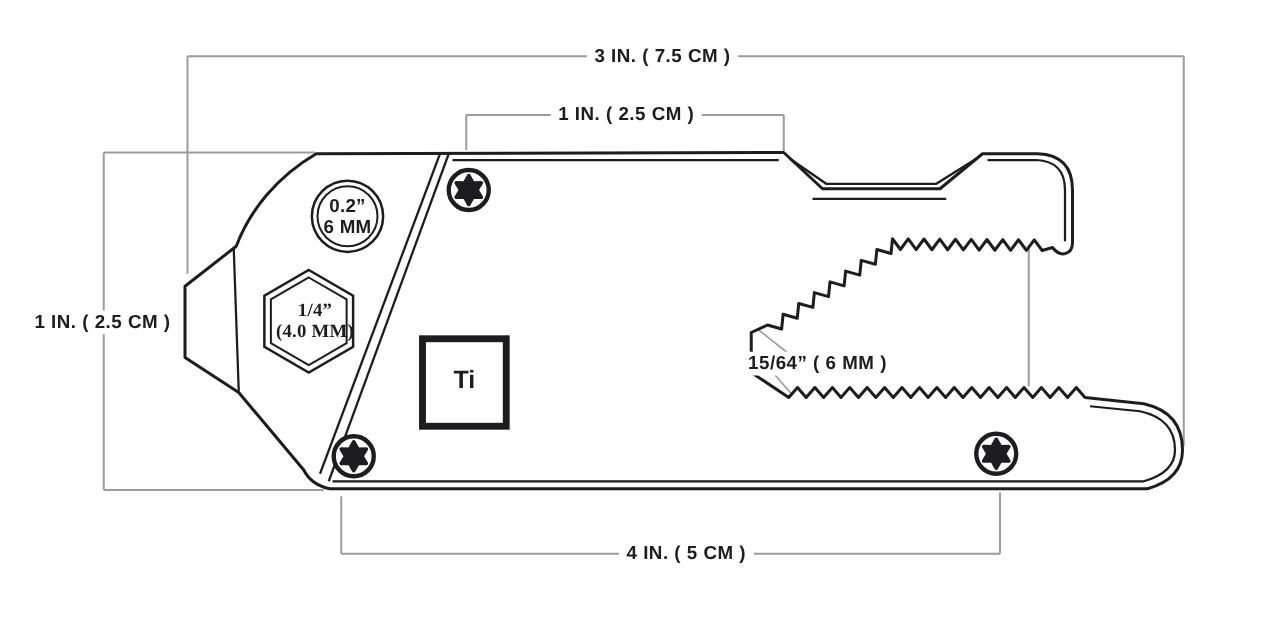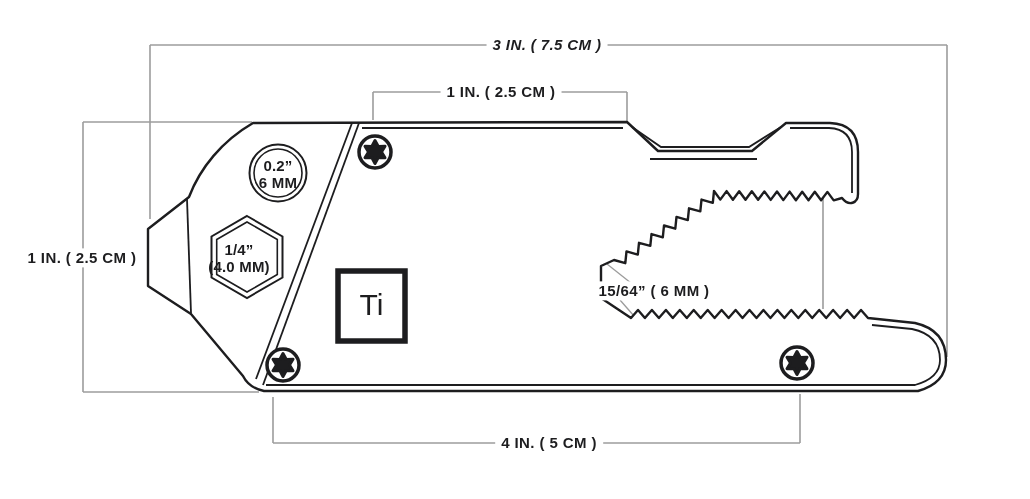--- a/index.html
+++ b/index.html
@@ -111,7 +111,7 @@
     </g>
   </svg>
 
-  <div class="lbl" style="left:547px;top:45px;font-style:italic;">3 IN. ( 7.5 CM )</div>
+  <div class="lbl" style="left:530px;top:45px;">3 IN. ( 7.5 CM )</div>
   <div class="lbl" style="left:501px;top:92px;">1 IN. ( 2.5 CM )</div>
   <div class="lbl" style="left:82px;top:258px;">1 IN. ( 2.5 CM )</div>
   <div class="lbl" style="left:549px;top:443px;">4 IN. ( 5 CM )</div>

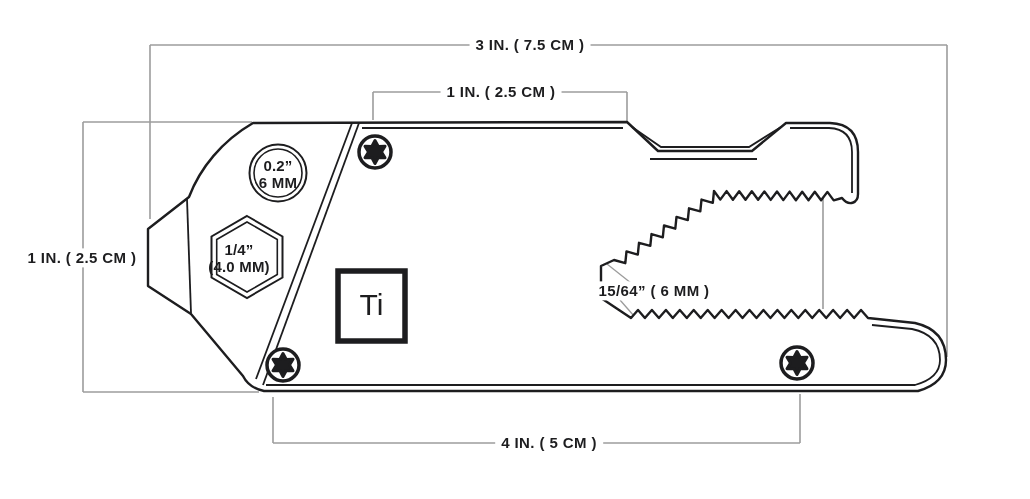--- a/index.html
+++ b/index.html
@@ -122,7 +122,7 @@
     <span>6 MM</span>
   </div>
 
-  <div class="lbl inpart small" style="left:239px;top:258px;">
+  <div class="lbl inpart small" style="left:252px;top:258px;font-family:Liberation Serif, serif;">
     <span>1/4”</span><br>
     <span>(4.0 MM)</span>
   </div>

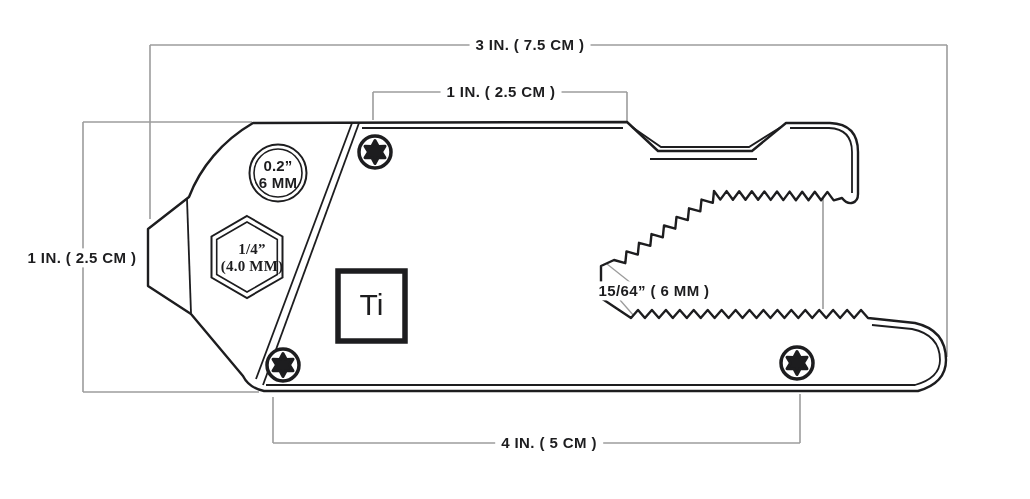--- a/index.html
+++ b/index.html
@@ -41,7 +41,7 @@
   }
   .lbl.inpart{background:transparent;padding:0;}
   .lbl.small{font-size:15px;letter-spacing:.2px;}
-  .lbl.ti{font-size:30px;font-weight:400;letter-spacing:0;}
+  .lbl.ti{font-size:20px;font-weight:700;letter-spacing:0;}
 </style>
 </head>
 <body>

